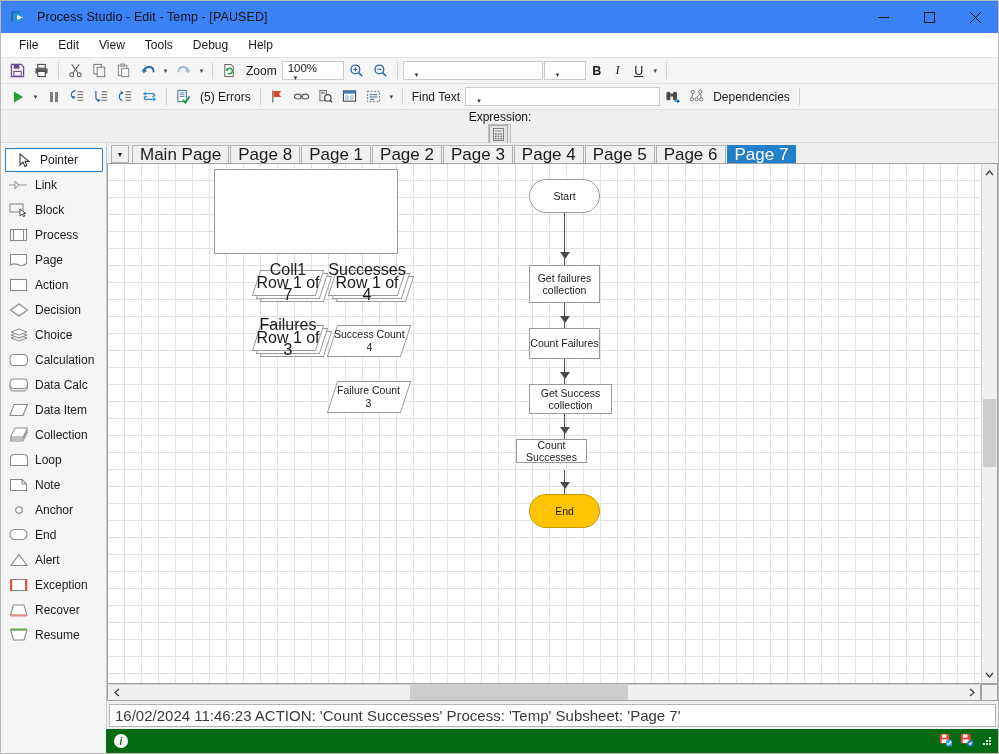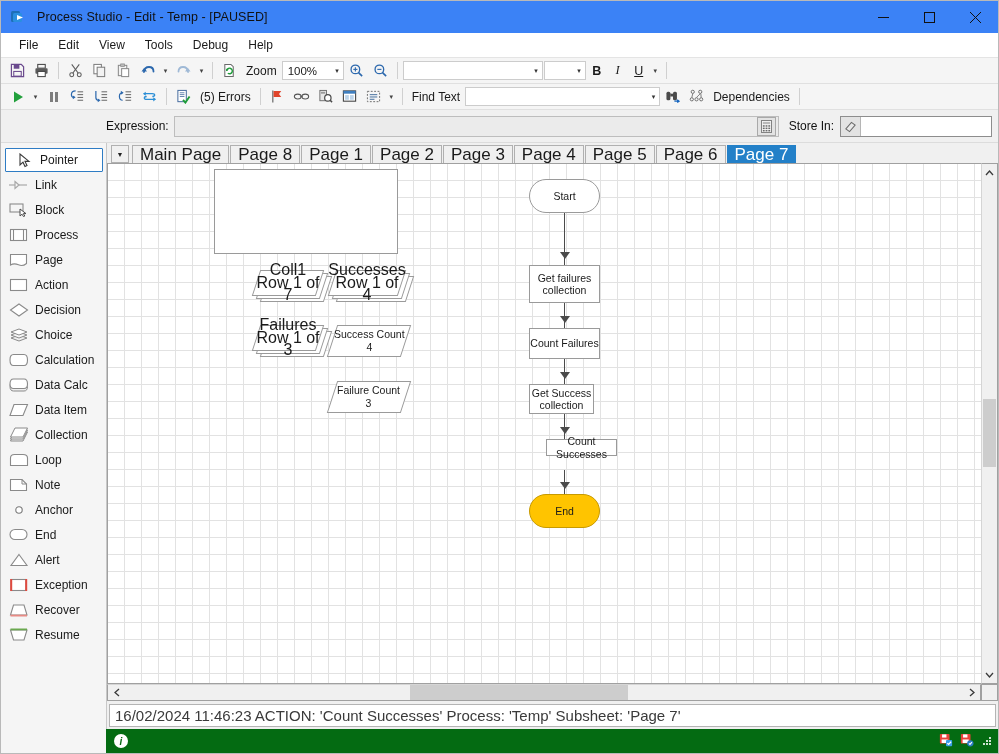--- a/index.html
+++ b/index.html
@@ -35,8 +35,8 @@
   .tb-caret{width:11px;height:21px;display:flex;align-items:center;justify-content:center;cursor:default;
             font-size:7px;color:#444;}
   .tb-label{font-size:12px;color:#1a1a1a;padding:0 4px;white-space:nowrap;}
-  .tb-combo{height:19px;background:#fff;border:1px solid #ccc;display:flex;align-items:center;
-            justify-content:space-between;font-size:11.5px;padding:0 2px 0 5px;box-sizing:border-box;}
+  .tb-combo{height:19px;background:#fff;border:1px solid #ccc;display:flex;align-items:flex-start;
+            justify-content:space-between;font-size:11.5px;padding:0 2px 0 5px;box-sizing:border-box;flex-direction:column;}
   .tb-combo .cv{color:#1a1a1a;}
   .tb-combo .ca{font-size:7px;color:#333;padding-left:6px;padding-right:2px;}
   .fmt-btn{width:20px;height:20px;display:flex;align-items:center;justify-content:center;font-size:12.5px;cursor:default;}

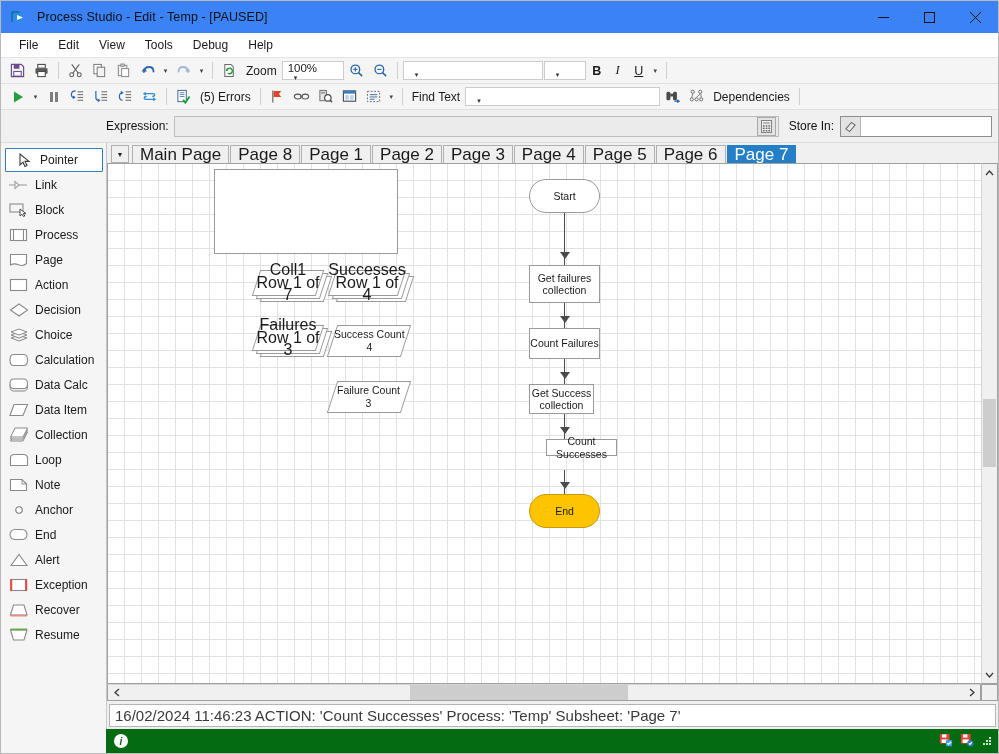--- a/index.html
+++ b/index.html
@@ -43,7 +43,7 @@
 
   
   .exprrow{height:32px;min-height:32px;background:#f0f0f0;display:flex;align-items:center;
-           border-bottom:1px solid #dcdcdc;}
+           border-bottom:1px solid #dcdcdc;flex-direction:column;}
   .exprlabel{font-size:12px;color:#111;margin-left:6px;margin-right:5px;}
   .exprbox{flex:1;height:21px;background:#ebebeb;border:1px solid #bdbdbd;display:flex;align-items:center;
            justify-content:flex-end;box-sizing:border-box;}

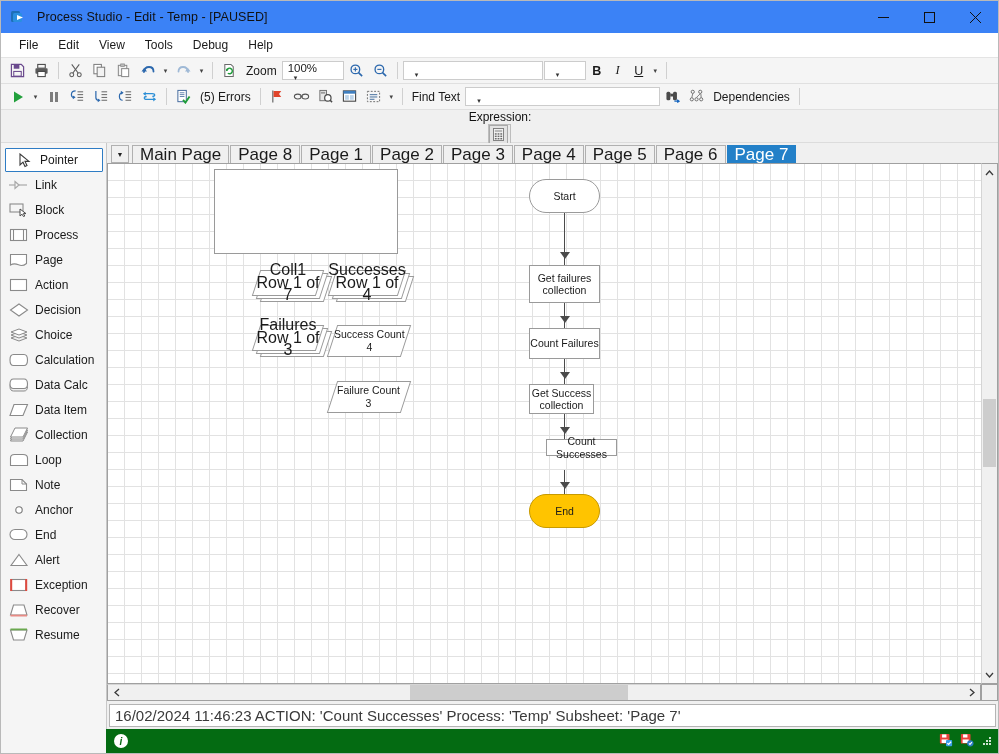--- a/index.html
+++ b/index.html
@@ -717,7 +717,7 @@
 
           <div class="node n-action" style="left:421px;top:164px;width:71px;height:31px;">Count Failures</div>
 
-          <div class="node n-action" style="left:421px;top:220px;width:65px;height:30px;">Get Success collection</div>
+          <div class="node n-action" style="left:421px;top:220px;width:83px;height:30px;">Get Success collection</div>
 
           <div class="node n-action" style="left:438px;top:275px;width:71px;height:17px;">Count Successes</div>
 

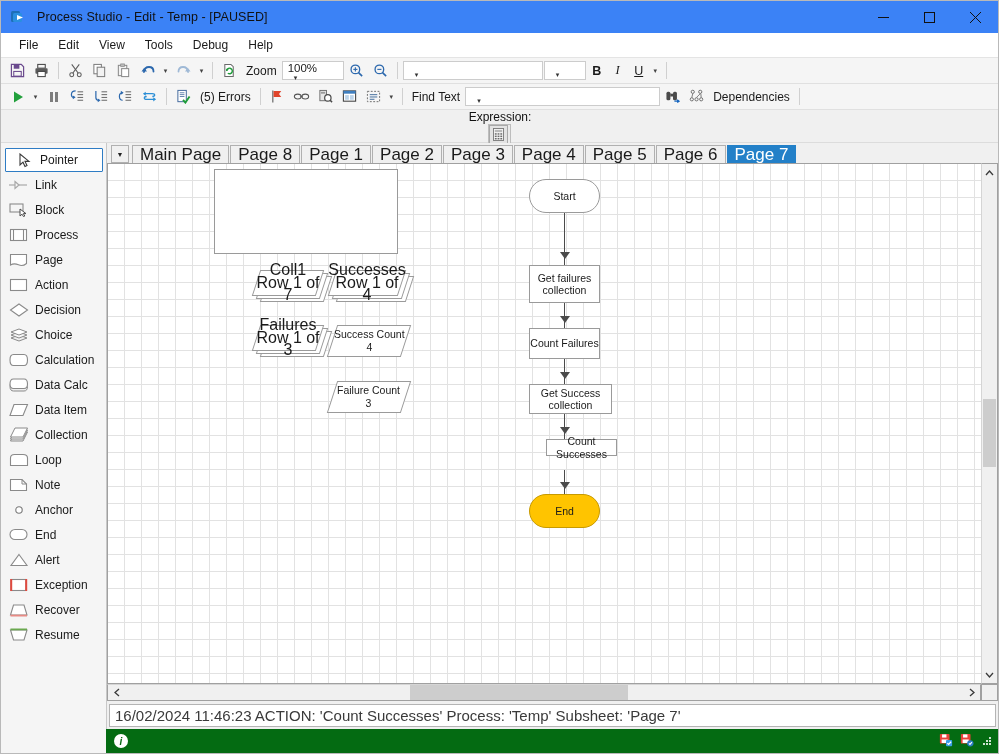--- a/index.html
+++ b/index.html
@@ -719,7 +719,7 @@
 
           <div class="node n-action" style="left:421px;top:220px;width:83px;height:30px;">Get Success collection</div>
 
-          <div class="node n-action" style="left:438px;top:275px;width:71px;height:17px;">Count Successes</div>
+          <div class="node n-action" style="left:408px;top:275px;width:71px;height:24px;">Count Successes</div>
 
           <div class="node n-end" style="left:421px;top:330px;width:71px;height:34px;">End</div>
 

